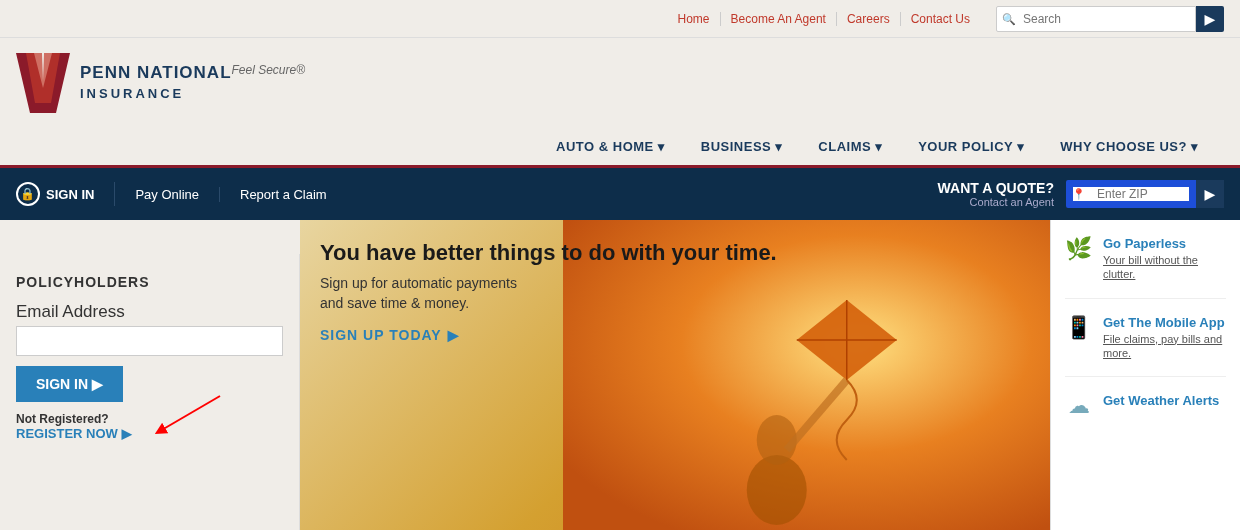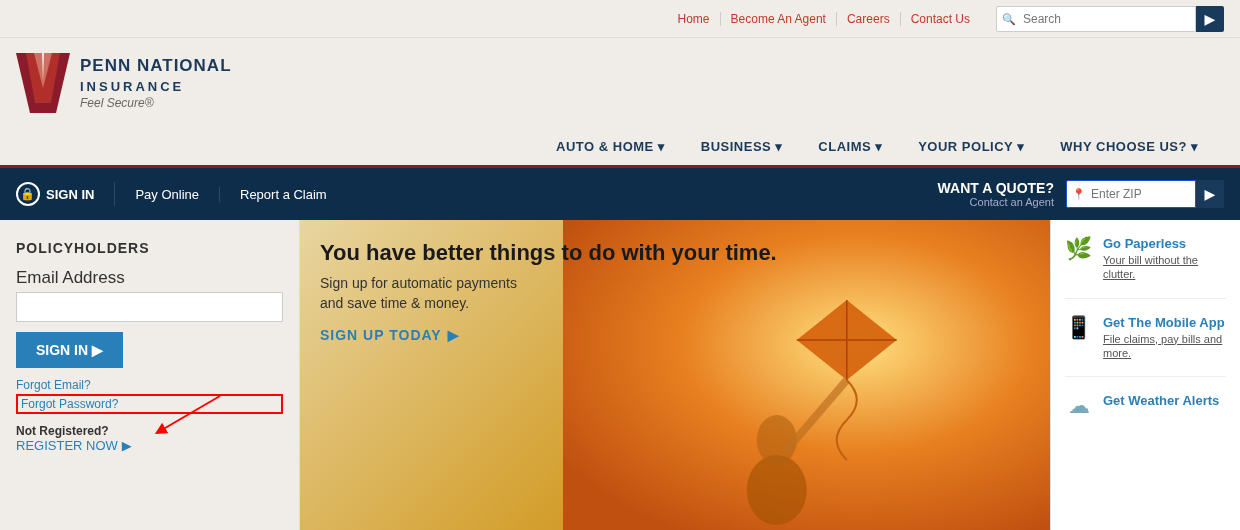--- a/index.html
+++ b/index.html
@@ -89,7 +89,7 @@
     }
     .logo-text {
       display: flex;
-      flex-direction: column;
+      flex-direction: row;
     }
     .logo-company {
       font-size: 17px;

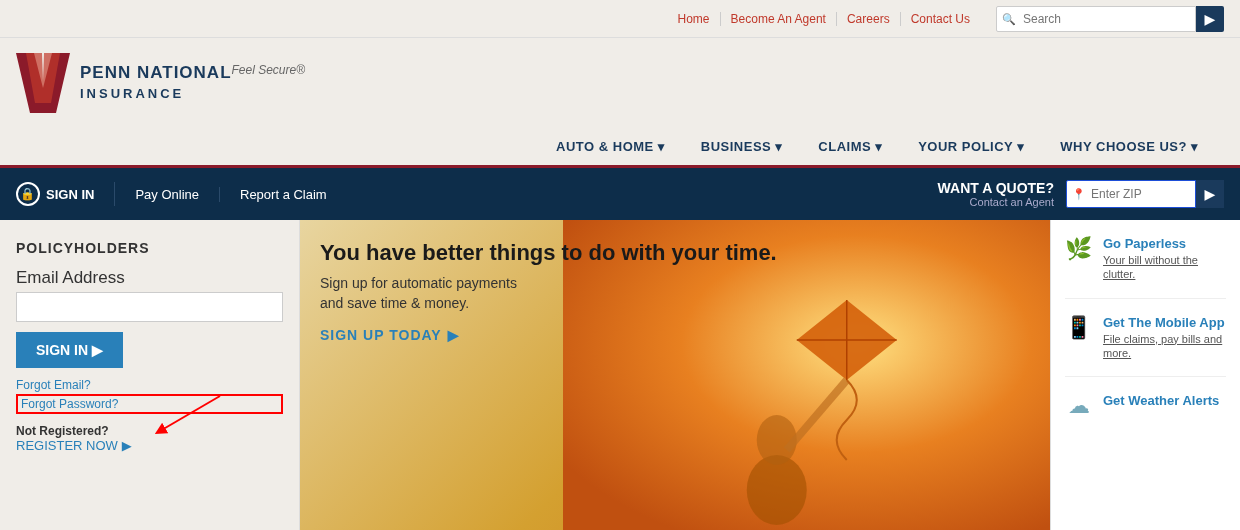--- a/index.html
+++ b/index.html
@@ -201,7 +201,7 @@
       align-items: center;
     }
     .zip-input {
-      border: 1px solid #1d4ed8;
+      border: 7px solid #1d4ed8;
       padding: 4px 8px 4px 24px;
       font-size: 12px;
       width: 130px;

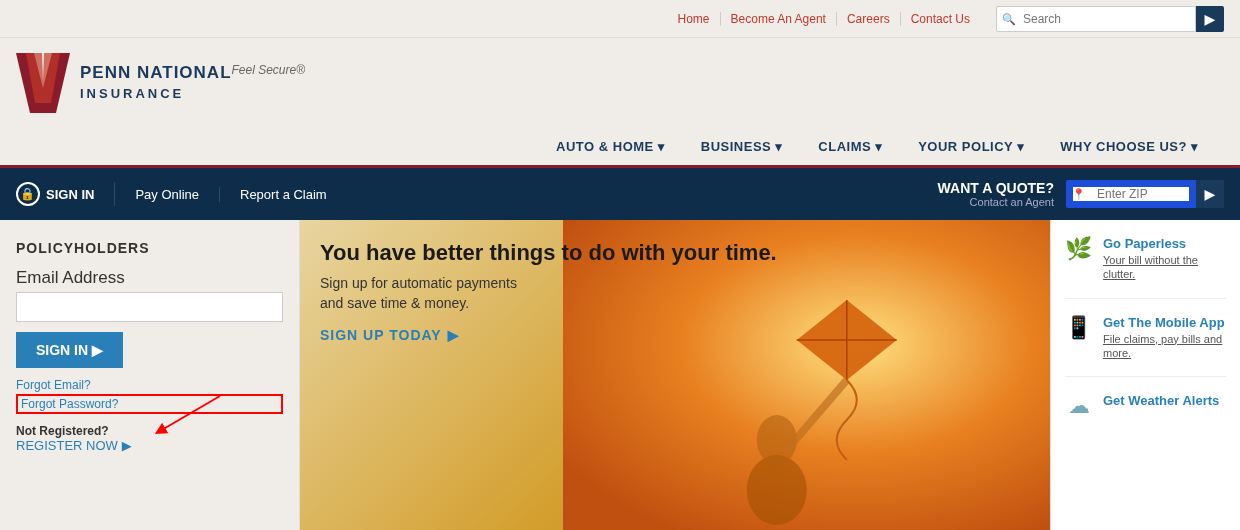--- a/index.html
+++ b/index.html
@@ -251,6 +251,7 @@
       padding: 20px 16px;
       border-right: 1px solid #ddd;
       position: relative;
+      margin-top: 34px;
     }
     .sidebar-title {
       font-size: 14px;

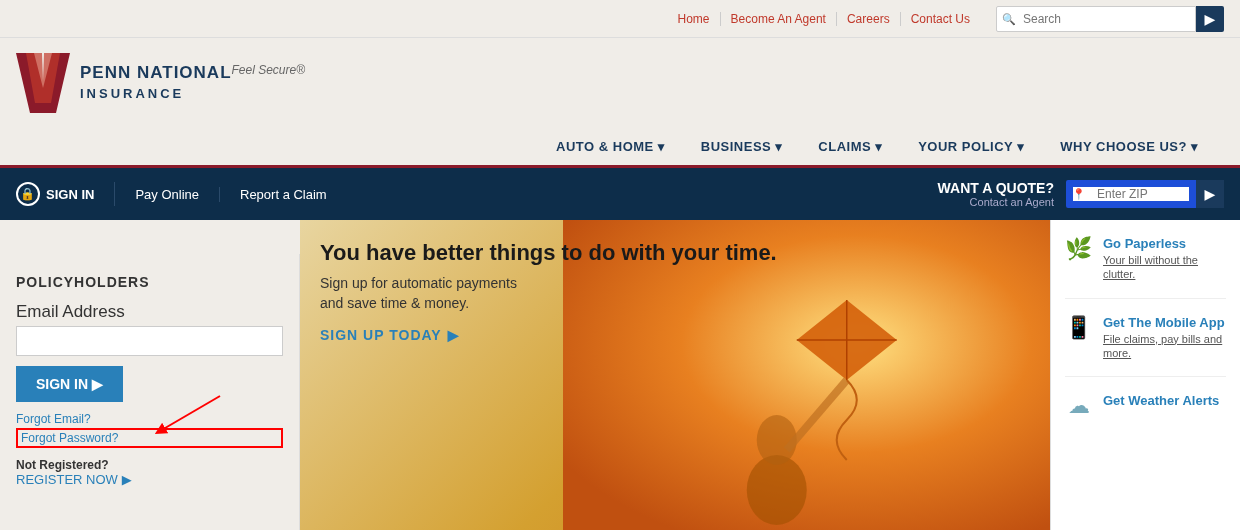--- a/index.html
+++ b/index.html
@@ -476,10 +476,6 @@
     <div class="field-label">Email Address</div>
     <input type="text" class="email-input" style="">
     <button class="signin-btn">SIGN IN ▶</button>
-    <div class="sidebar-links">
-      <a class="sidebar-link">Forgot Email?</a>
-      <a class="sidebar-link highlighted">Forgot Password?</a>
-    </div>
     
     <div style="position:absolute; left:140px; bottom:85px; z-index:10;">
       <svg width="100" height="50" viewBox="0 0 100 50">

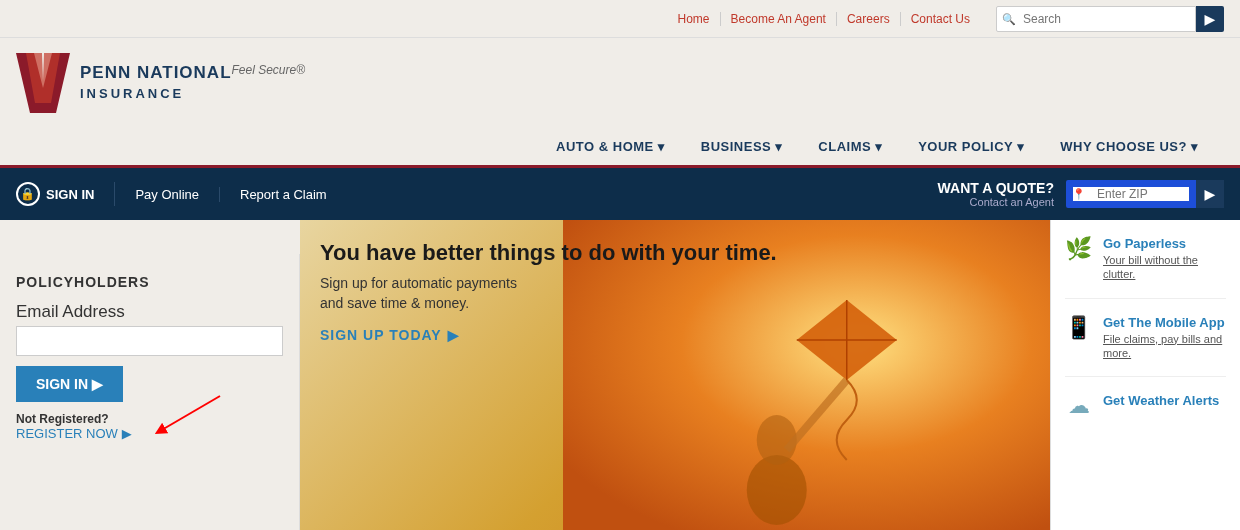--- a/index.html
+++ b/index.html
@@ -313,7 +313,7 @@
     .register-link {
       color: #2980b9;
       font-size: 13px;
-      font-weight: normal;
+      font-weight: bold;
       display: flex;
       align-items: center;
       gap: 4px;

